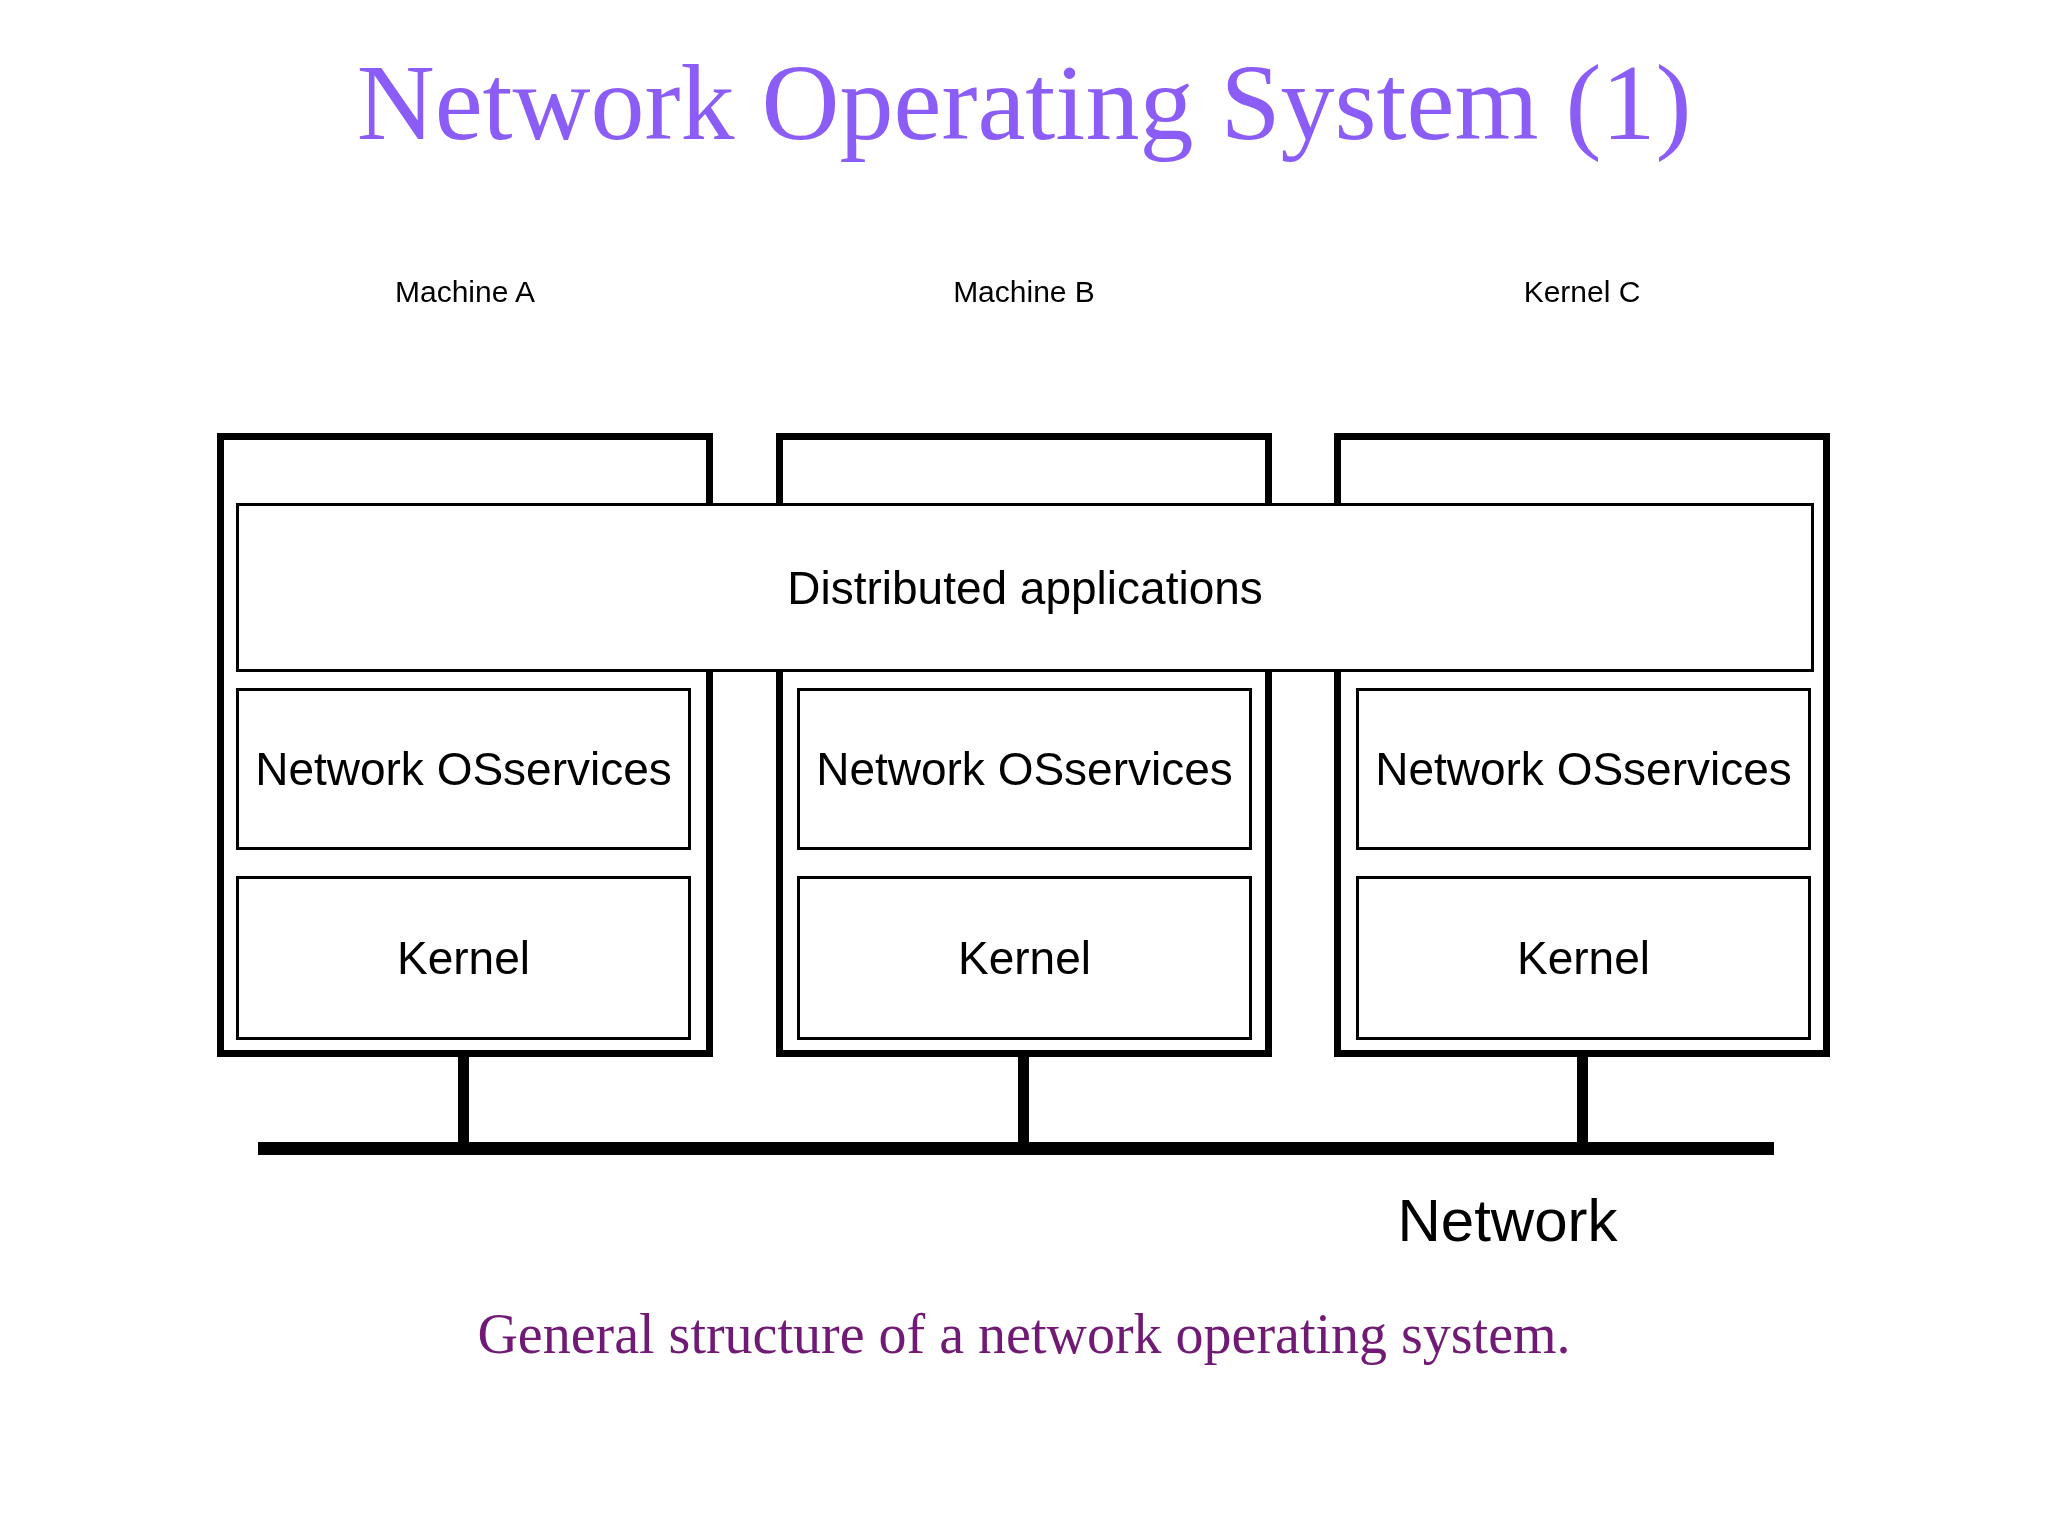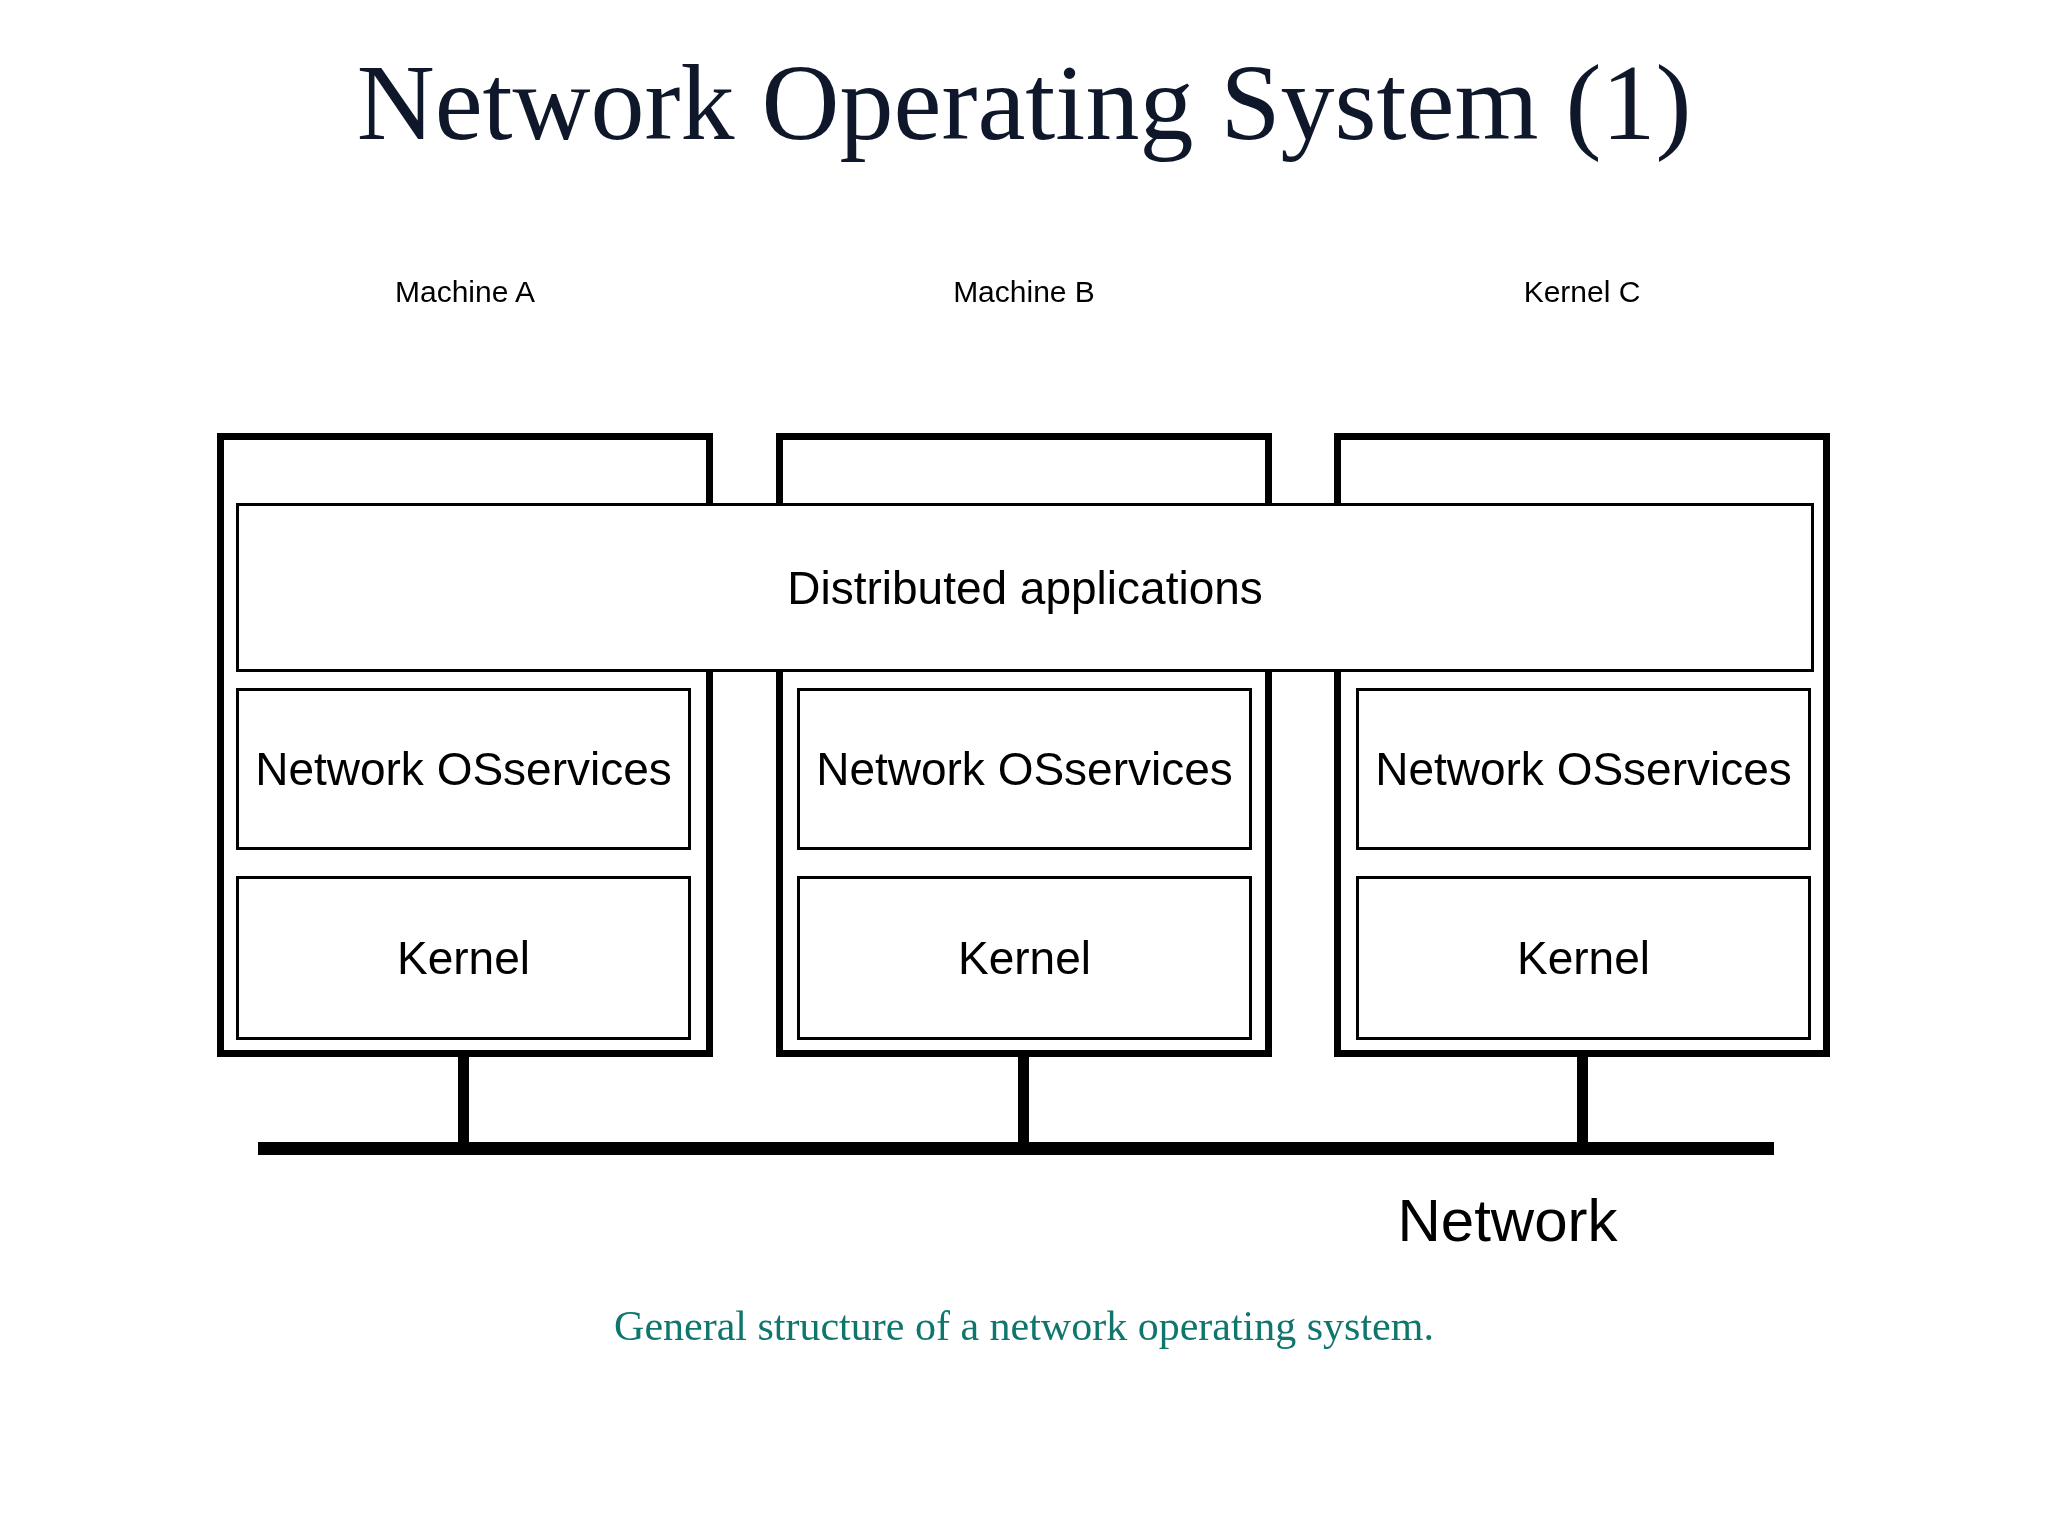--- a/index.html
+++ b/index.html
@@ -26,7 +26,7 @@
     font-family: "Liberation Serif", serif;
     font-size: 108px;
     font-weight: 400;
-    color: #0f172a;
+    color: #8b5cf6;
     line-height: 1.2;
     white-space: nowrap;
   }

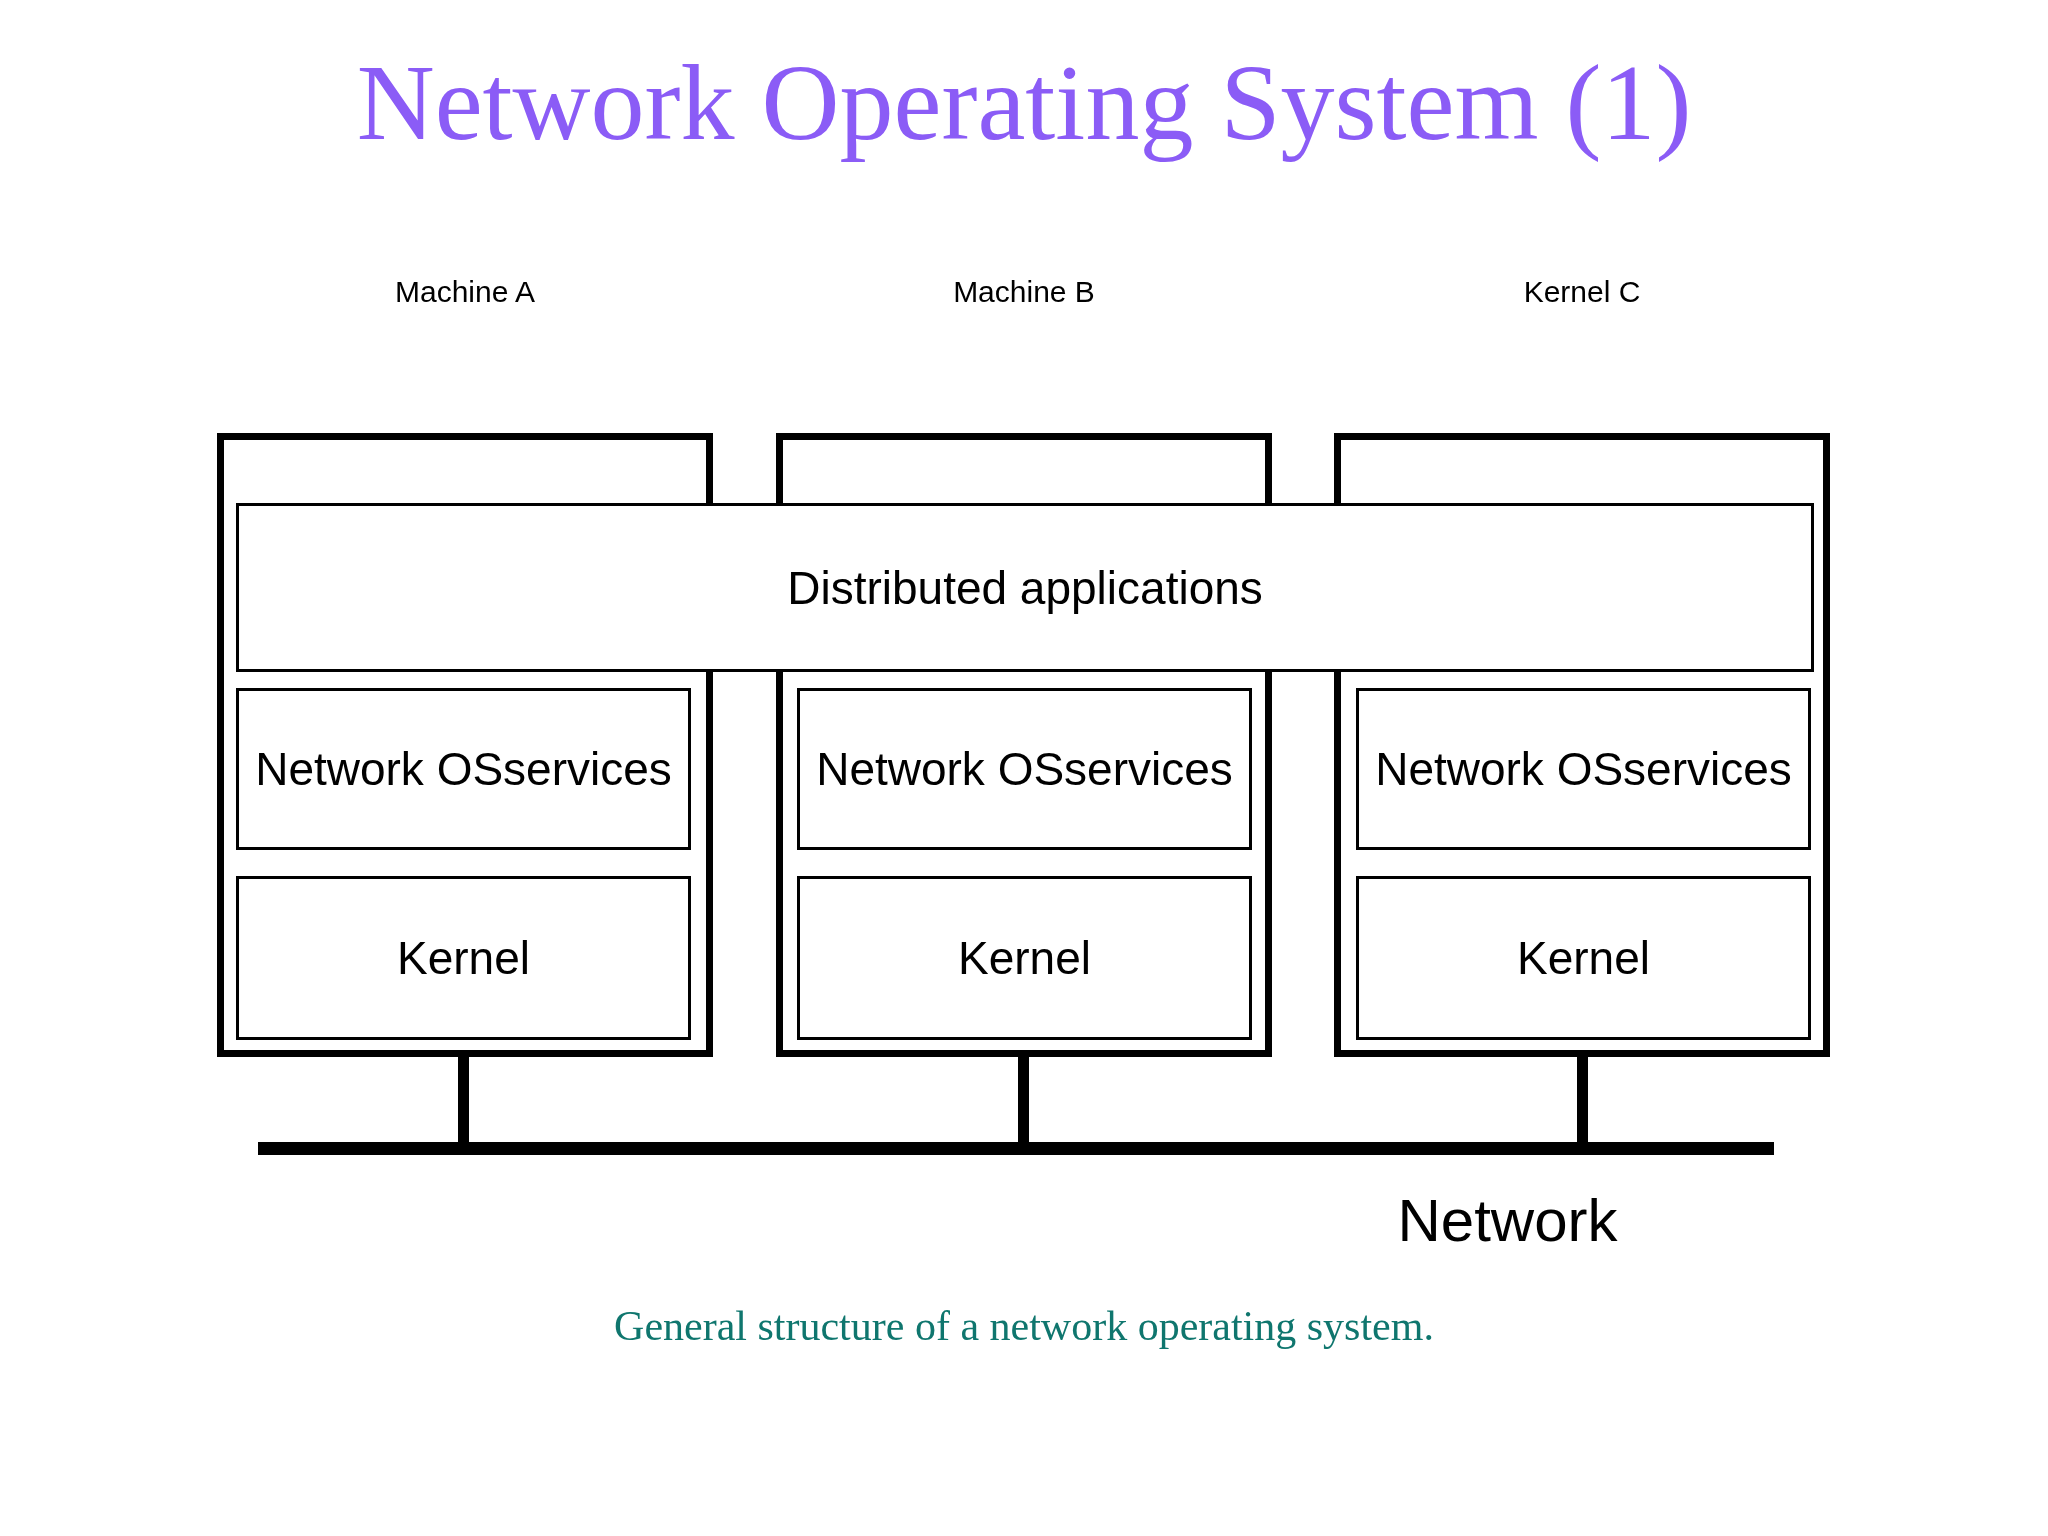--- a/index.html
+++ b/index.html
@@ -124,8 +124,8 @@
     width: 100%;
     text-align: center;
     font-family: "Liberation Serif", serif;
-    font-size: 42px;
-    color: #0f766e;
+    font-size: 56px;
+    color: #701a75;
     white-space: nowrap;
   }
 </style>

